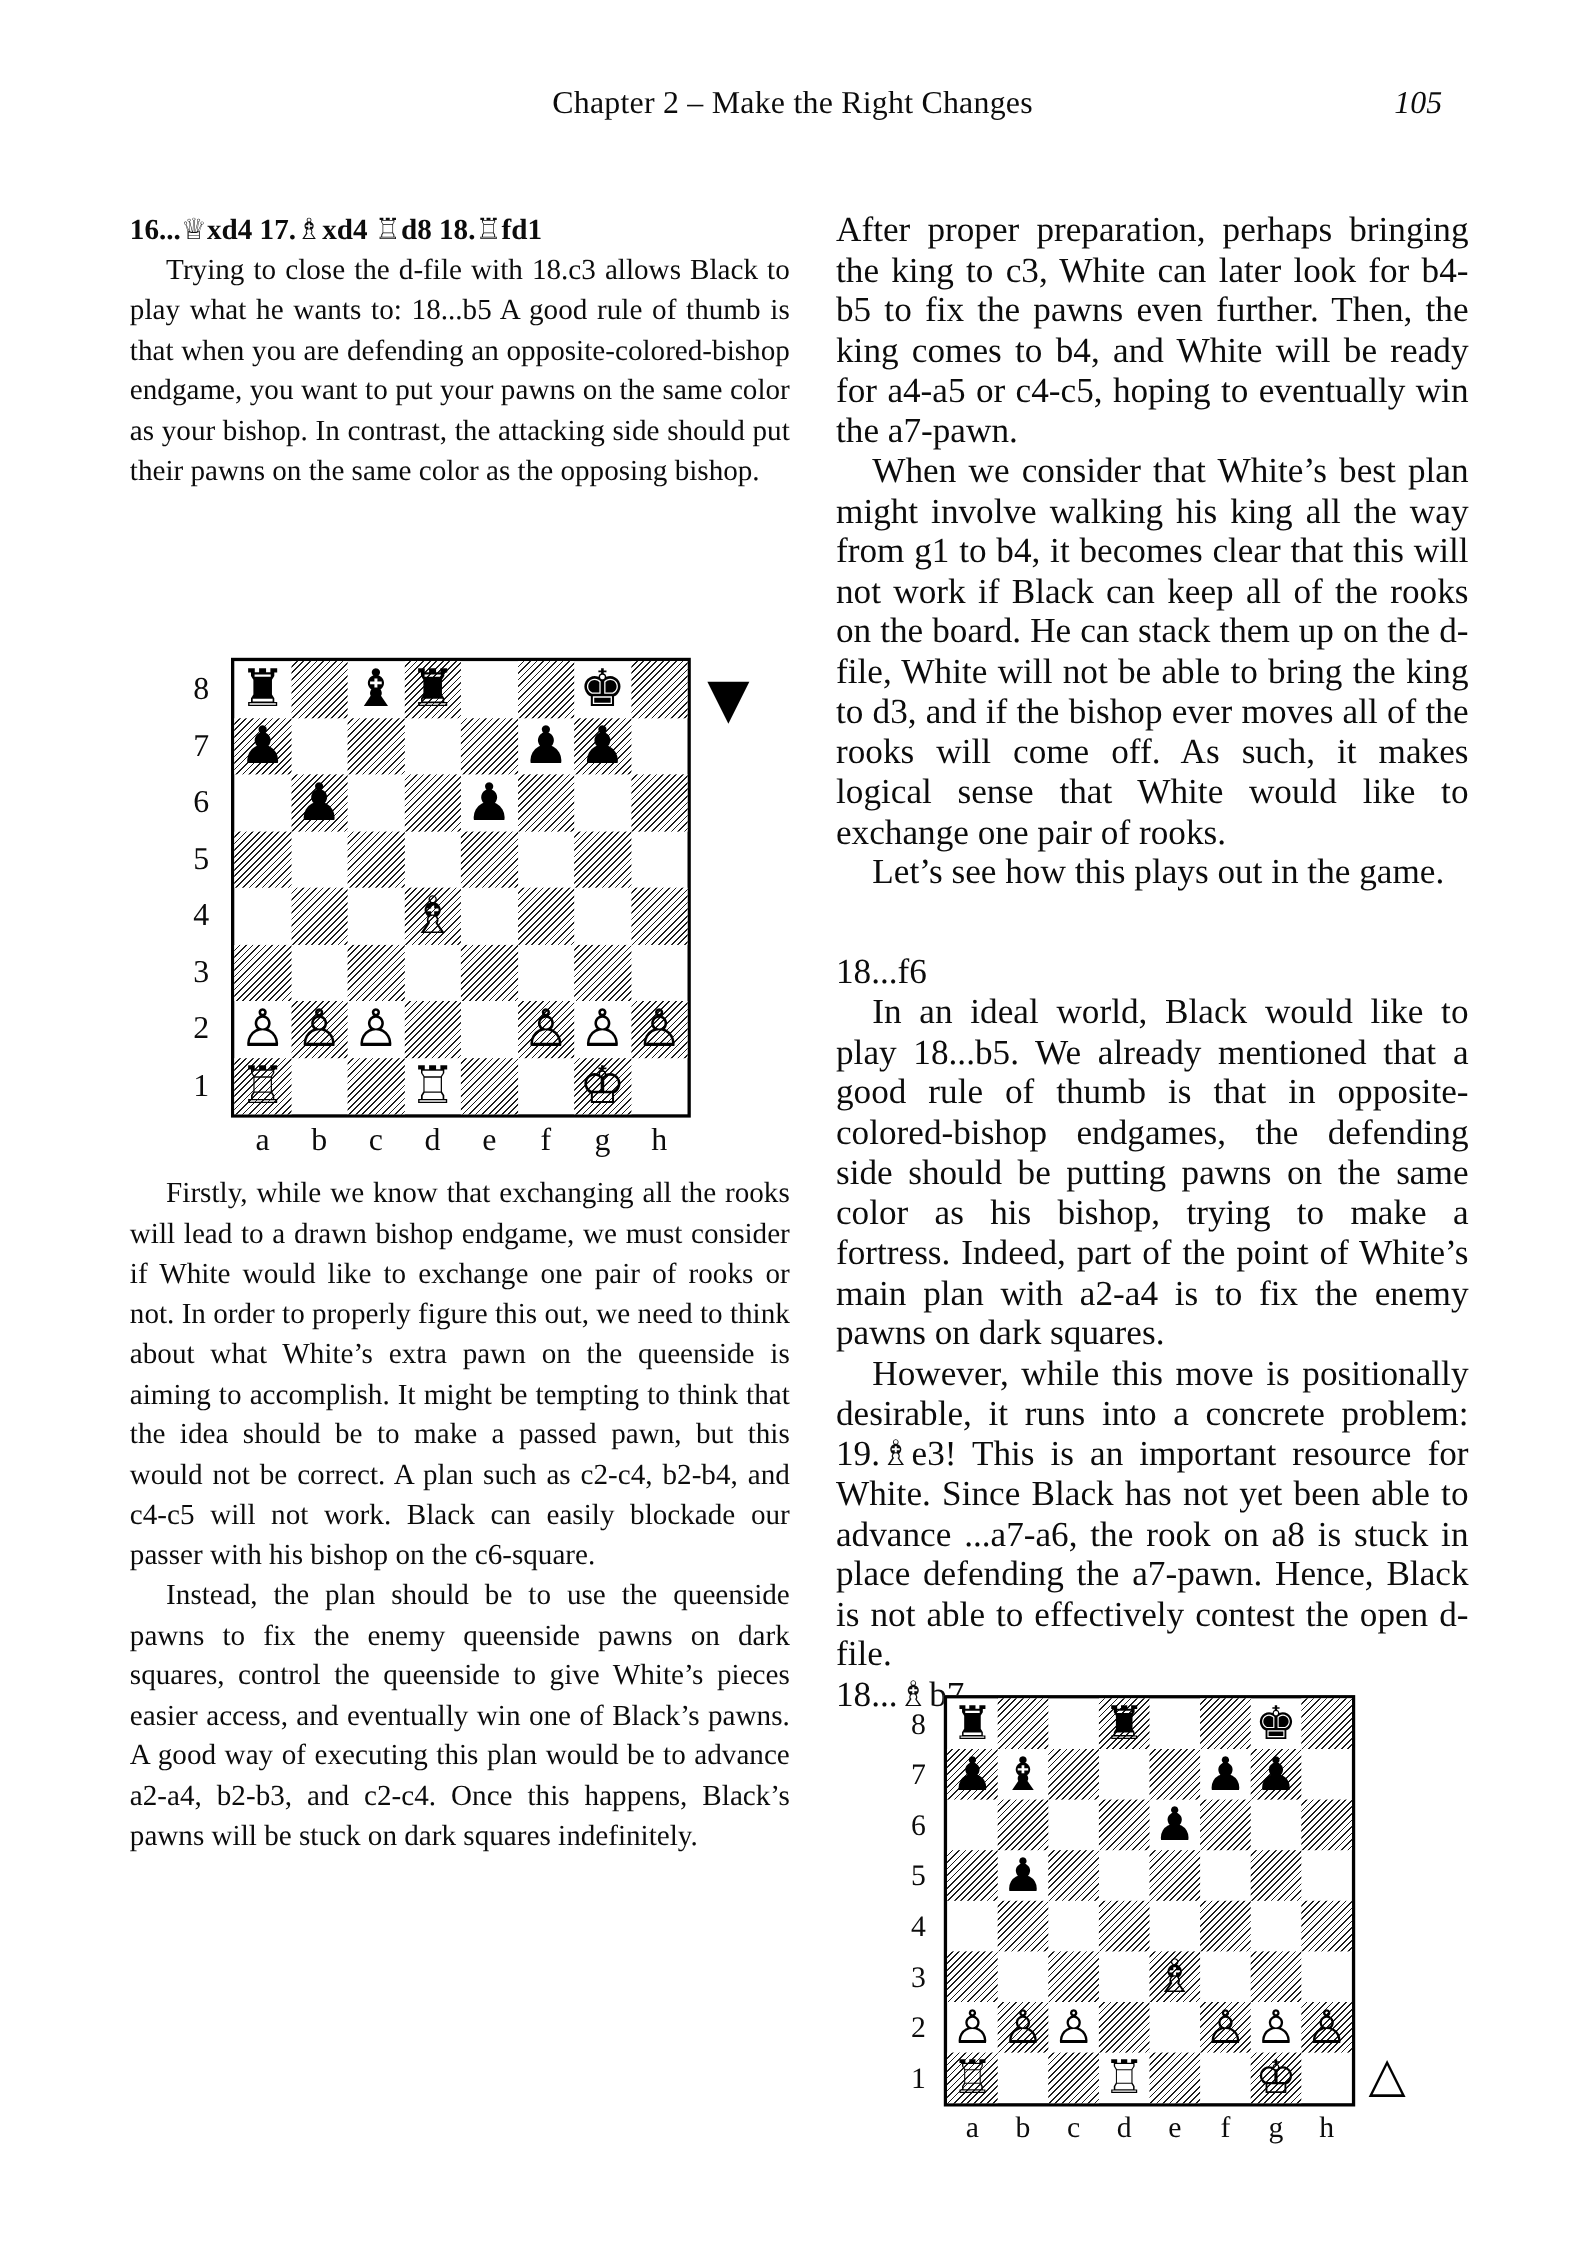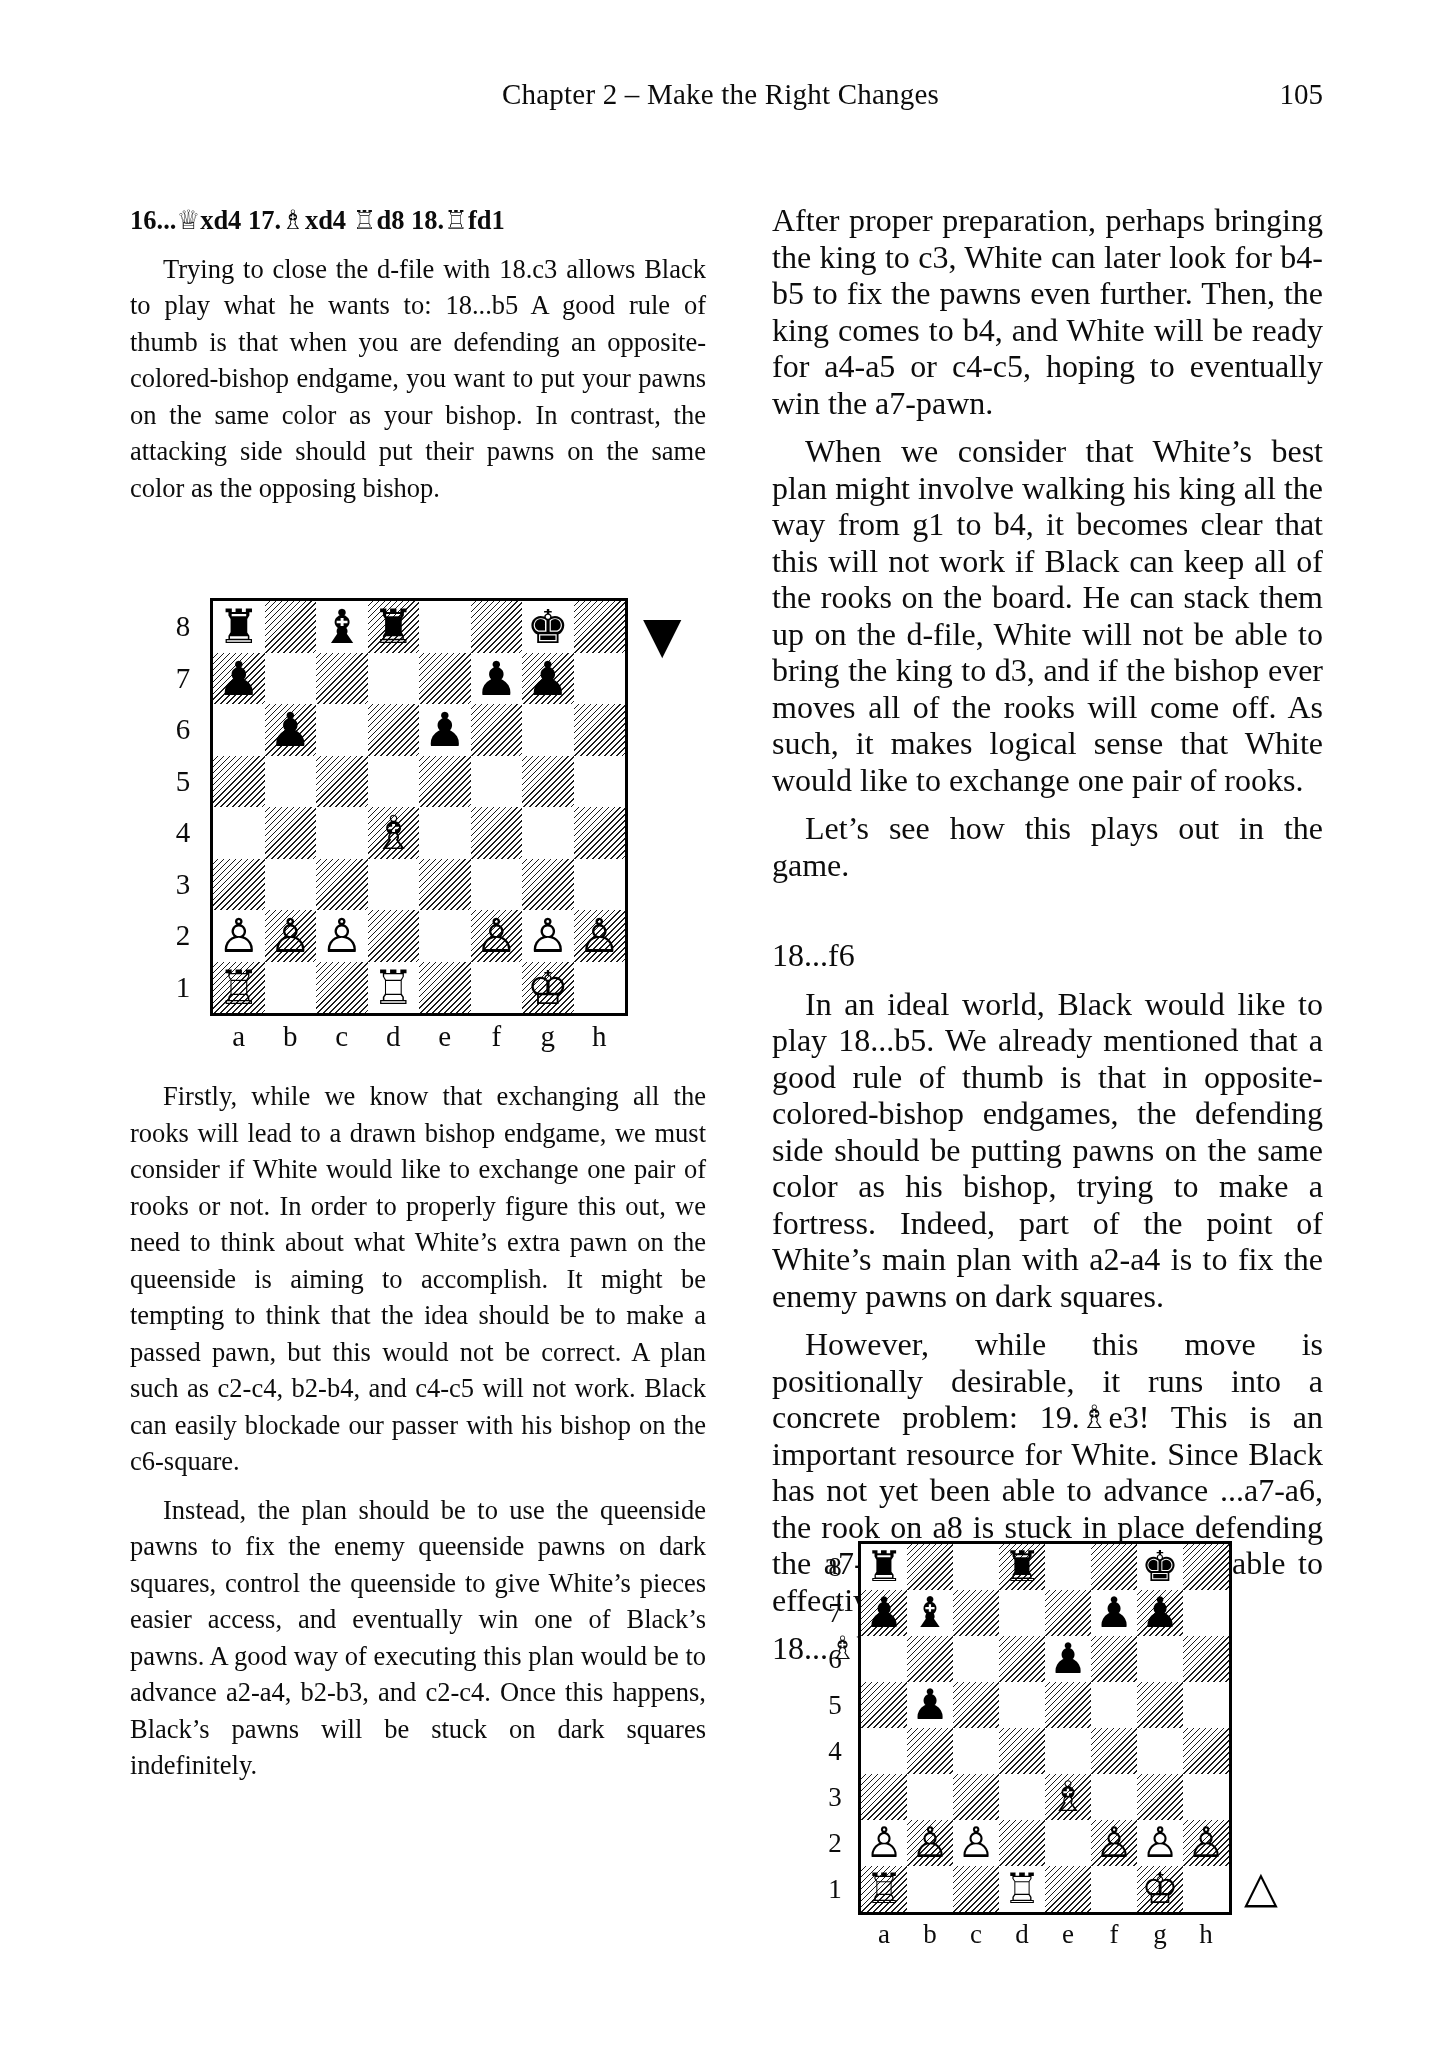--- a/index.html
+++ b/index.html
@@ -31,8 +31,9 @@
   }
   .page-number {
     position: absolute;
-    right: 0;
+    right: 12px;
     top: 0;
+    font-style: italic;
   }
   
   .col {

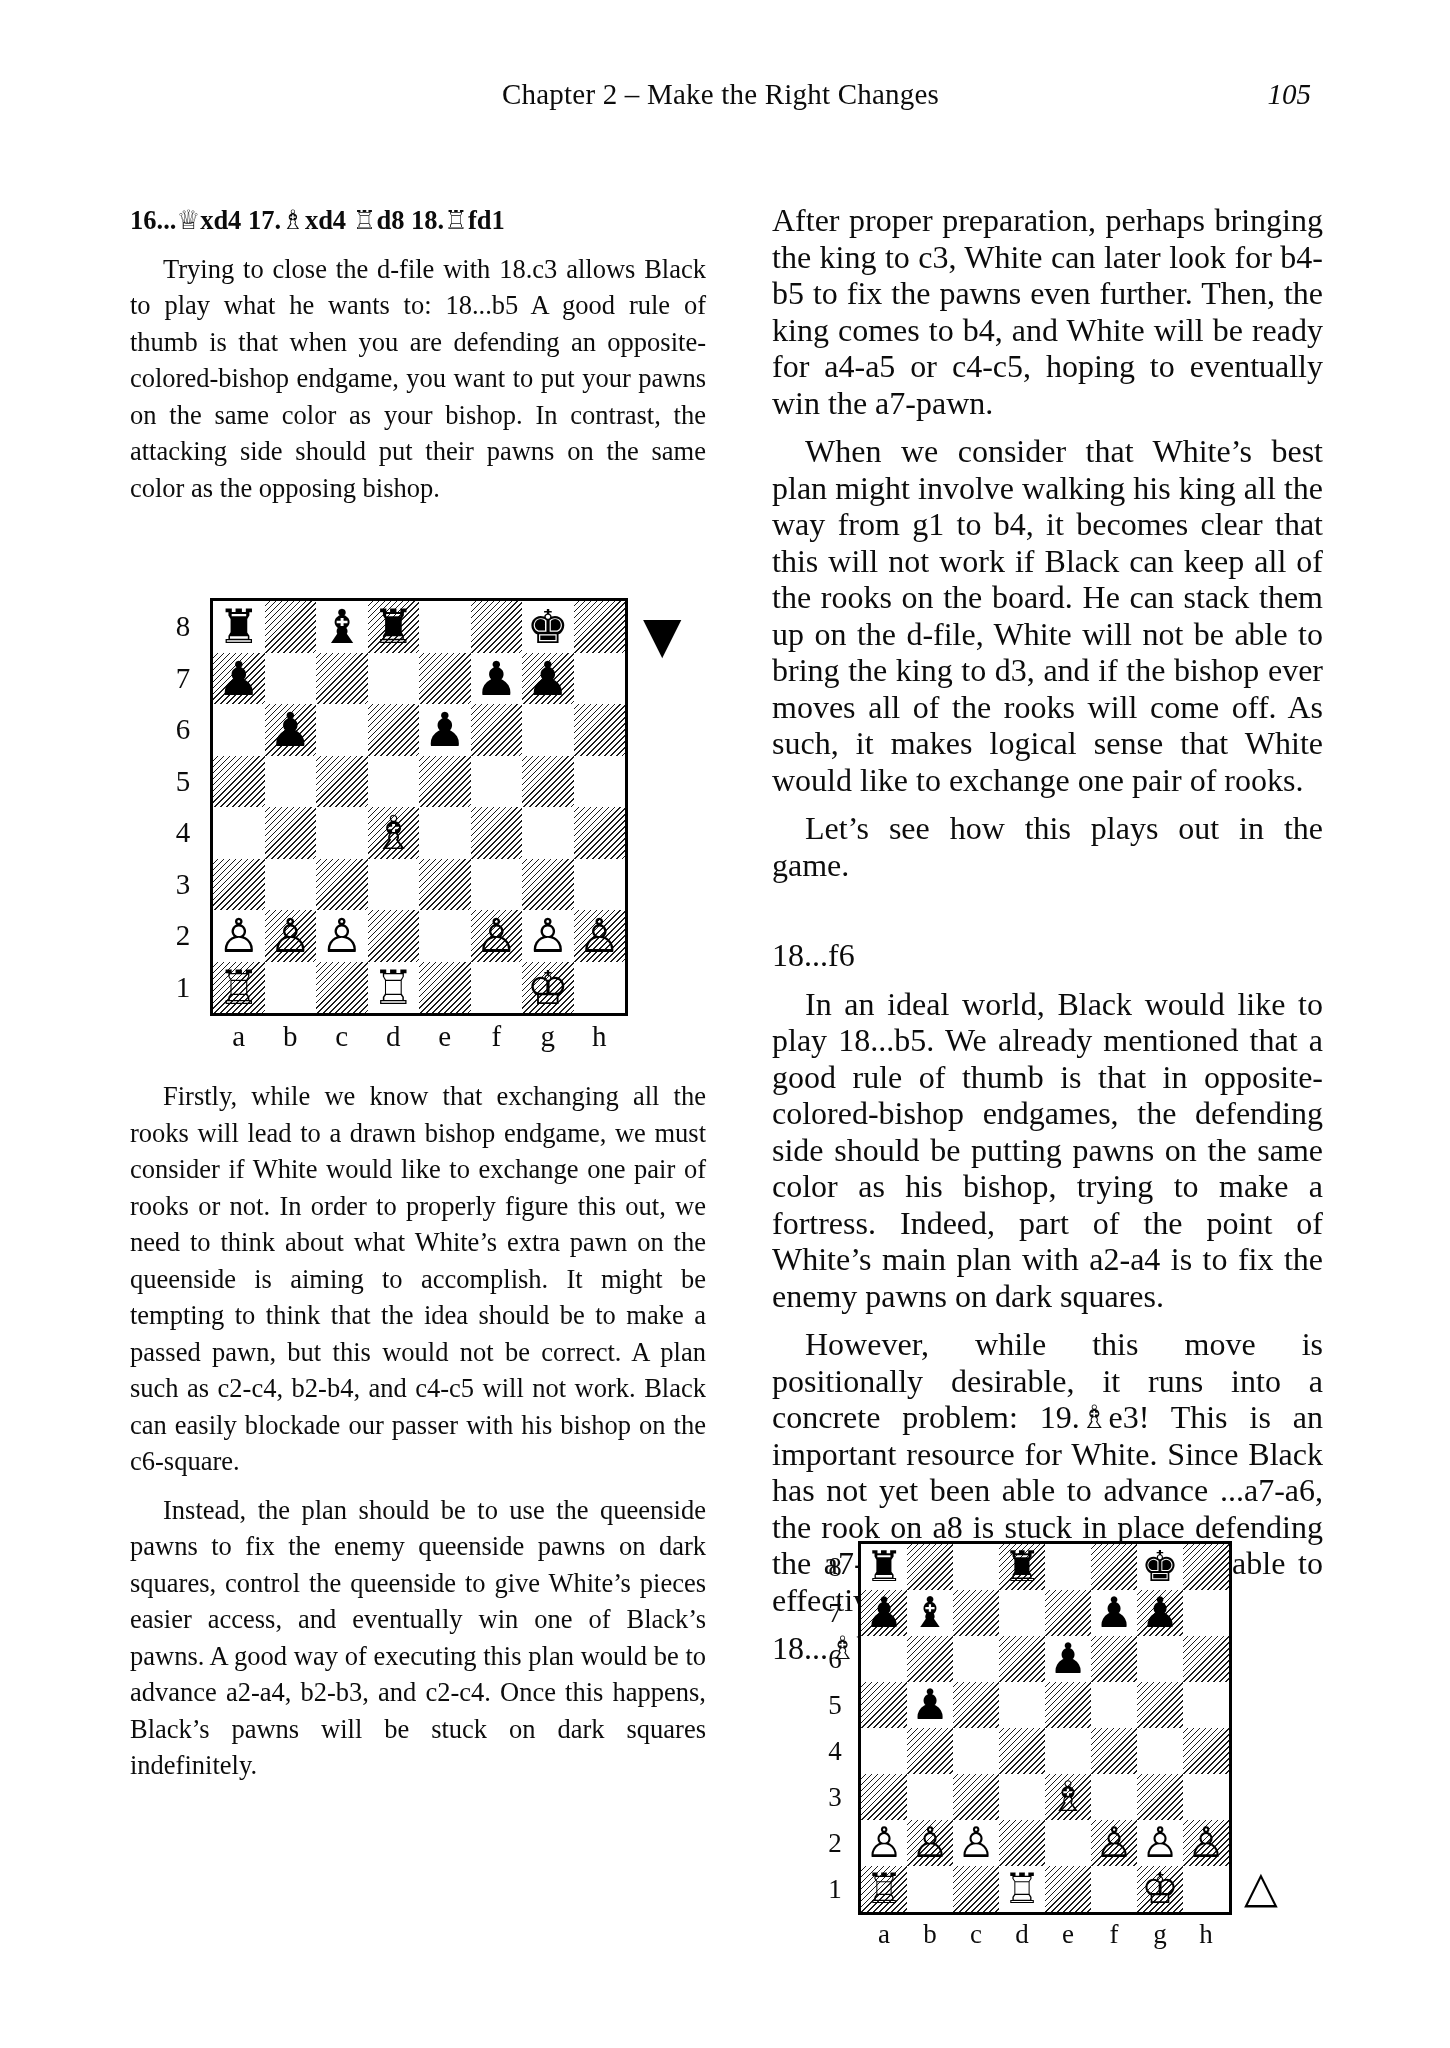--- a/index.html
+++ b/index.html
@@ -44,7 +44,7 @@
   .col-left-1  { left: 118px; top: 190px;  width: 600px; font-size: 26.5px; line-height: 36.5px; }
   .col-left-2  { left: 118px; top: 1066px; width: 600px; font-size: 26.5px; line-height: 36.5px; }
   .col-right   { left: 760px; top: 190px;  width: 575px; font-size: 32px;   line-height: 36.5px; }
-  .col p { margin: 12px; }
+  .col p { margin: 0; }
   .col p.indent { text-indent: 33px; }
   .move-line { font-weight: bold; }
   .section-heading {

